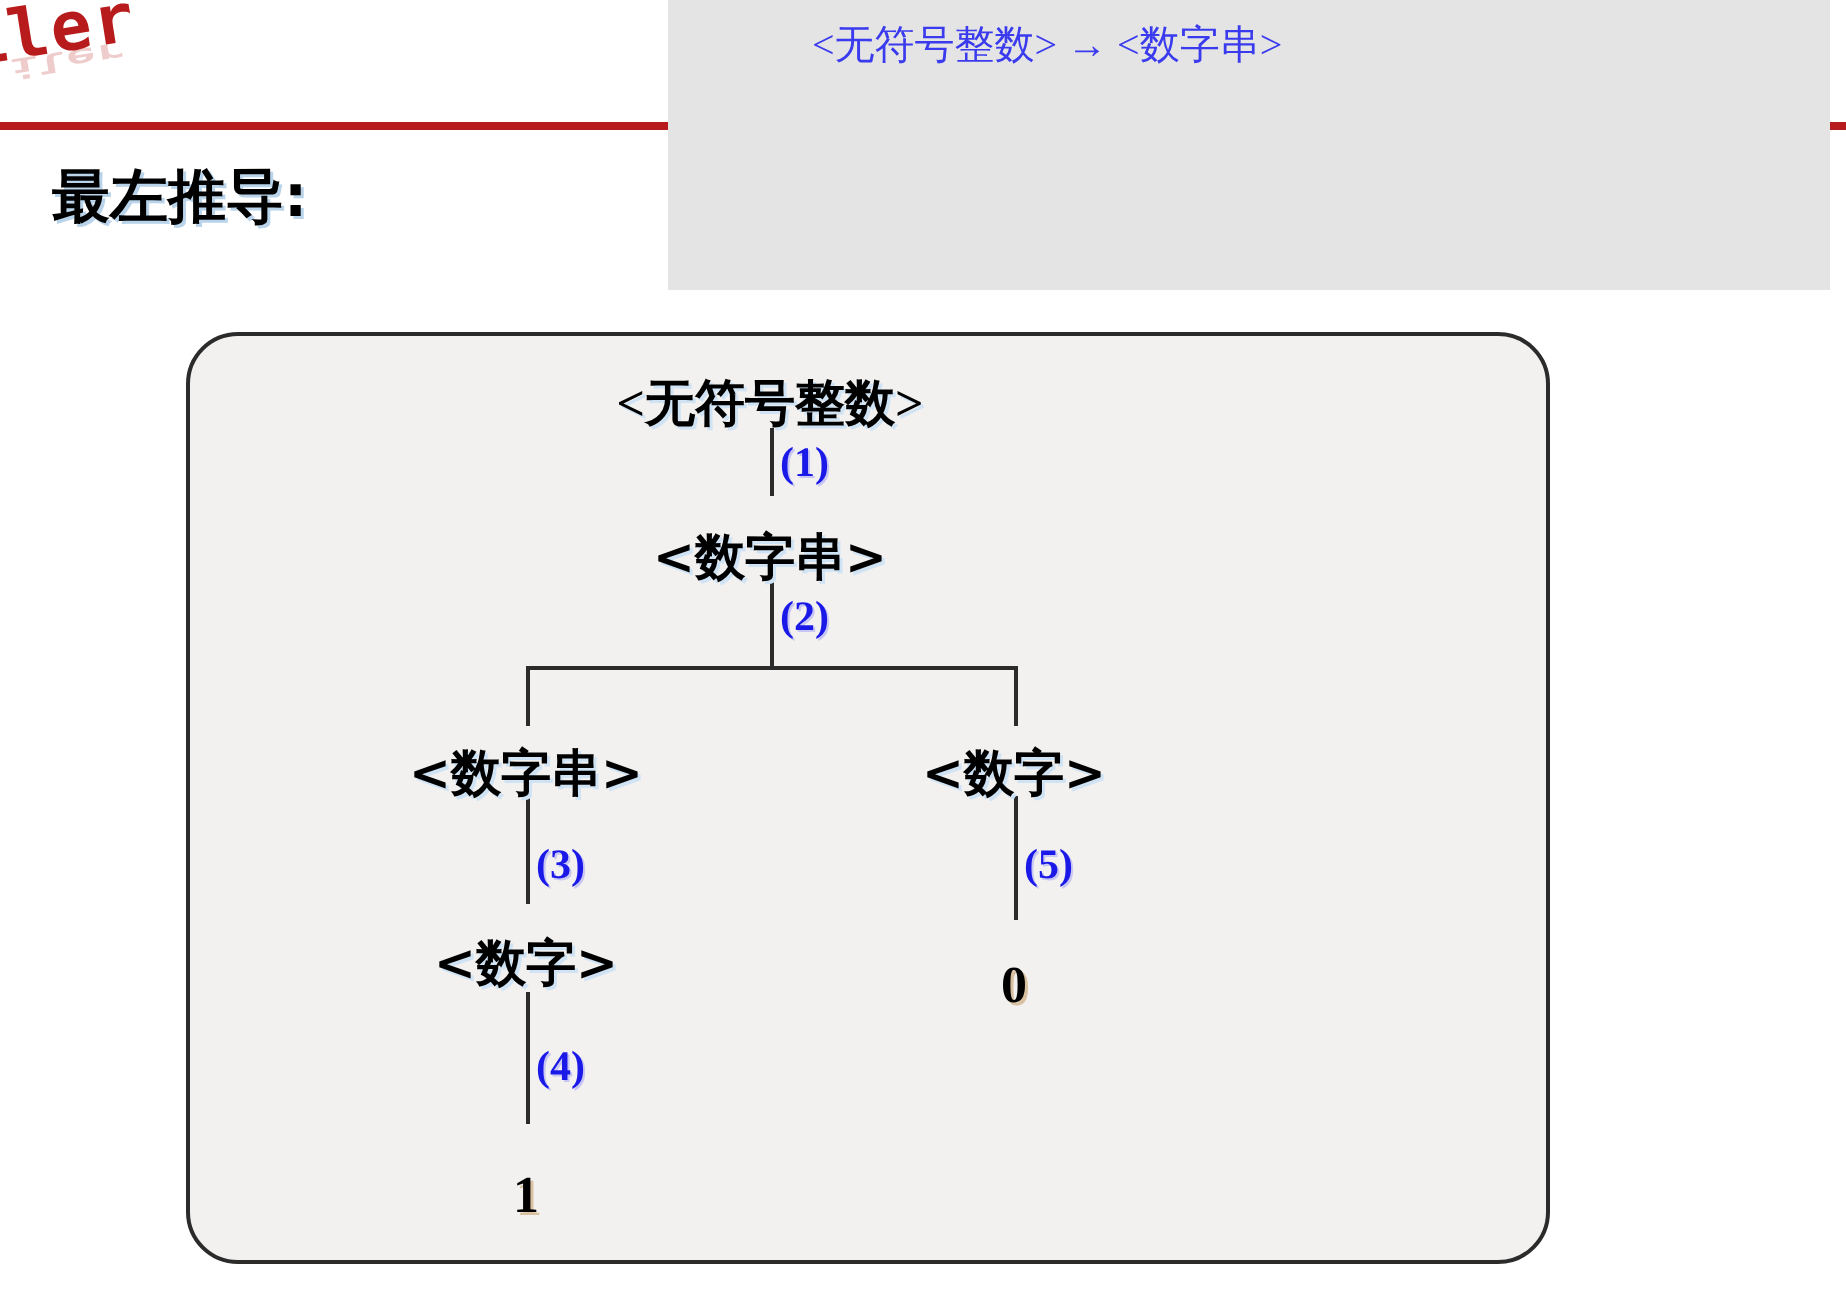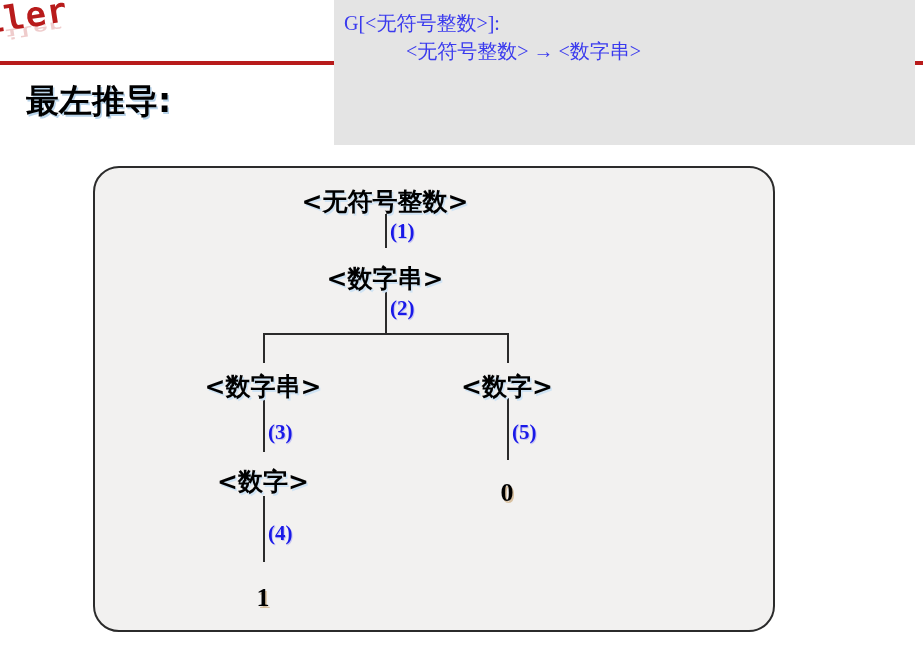--- a/index.html
+++ b/index.html
@@ -154,7 +154,6 @@
 <div id="section-title">最左推导:</div>
 
 <div id="grammar-panel">
-  <div class="grammar-line">G[&lt;无符号整数&gt;]:</div>
   <div class="grammar-line indented">&lt;无符号整数&gt; → &lt;数字串&gt;</div>
 </div>
 

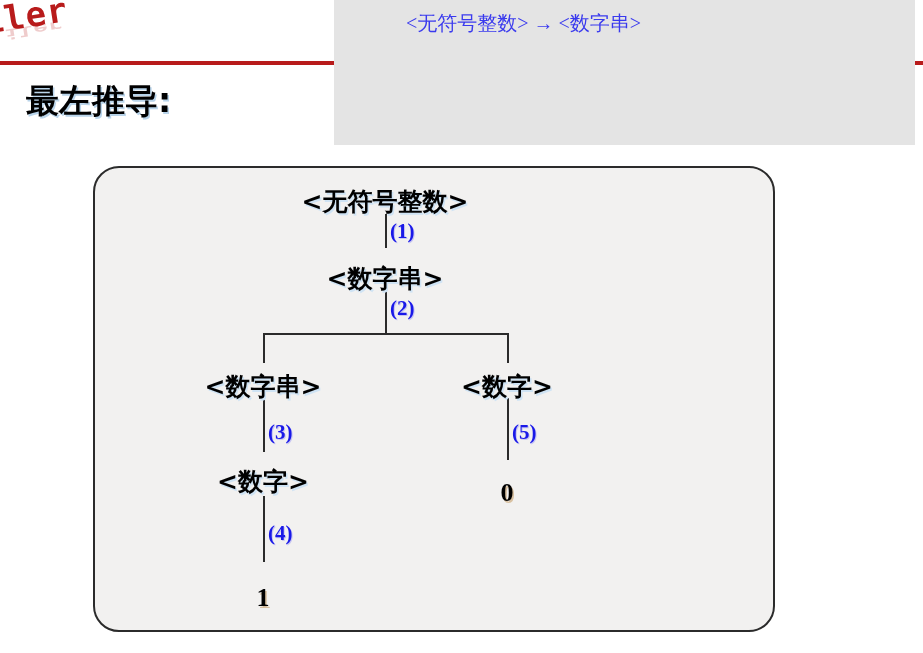--- a/index.html
+++ b/index.html
@@ -63,7 +63,7 @@
     top: 79px;
     font-family: "DejaVu Sans", sans-serif;
     font-weight: bold;
-    font-size: 33px;
+    font-size: 29px;
     color: #000000;
     text-shadow: 1.5px 1.5px 0 #b9d4ea;
     white-space: nowrap;

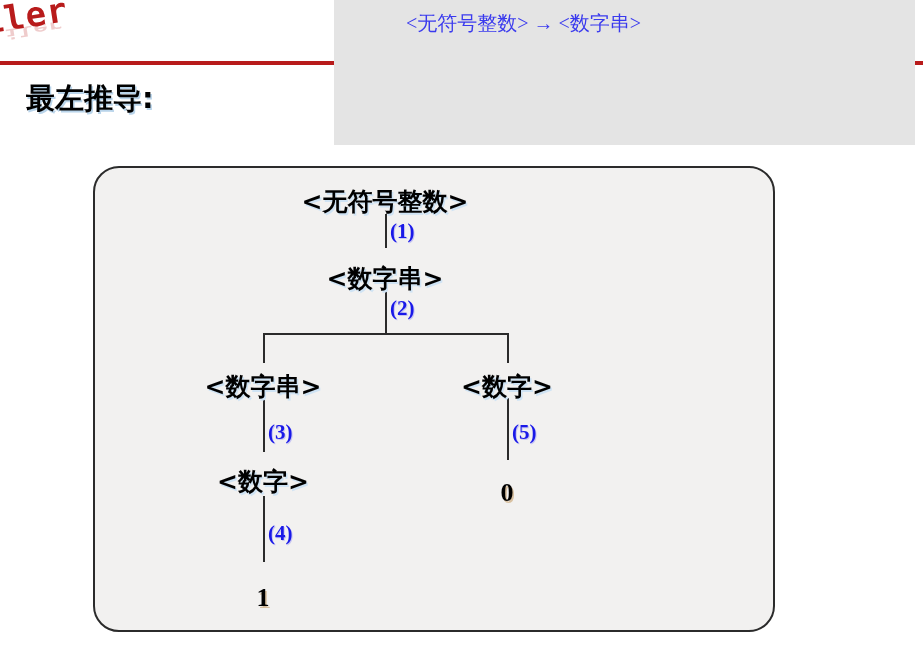--- a/index.html
+++ b/index.html
@@ -167,7 +167,7 @@
       <div class="edge-v" style="left: 168px; top: 230px; height: 54px;"></div>
       <div class="edge-v" style="left: 412px; top: 230px; height: 62px;"></div>
       <div class="edge-v" style="left: 168px; top: 328px; height: 66px;"></div>
-      <div class="tree-node" style="left: 290px; top: 17px;">&lt;无符号整数&gt;</div>
+      <div class="tree-node" style="left: 290px; top: 17px; font-family: Liberation Serif, serif;">&lt;无符号整数&gt;</div>
       <div class="tree-node" style="left: 290px; top: 94px;">&lt;数字串&gt;</div>
       <div class="tree-node" style="left: 168px; top: 202px;">&lt;数字串&gt;</div>
       <div class="tree-node" style="left: 412px; top: 202px;">&lt;数字&gt;</div>

